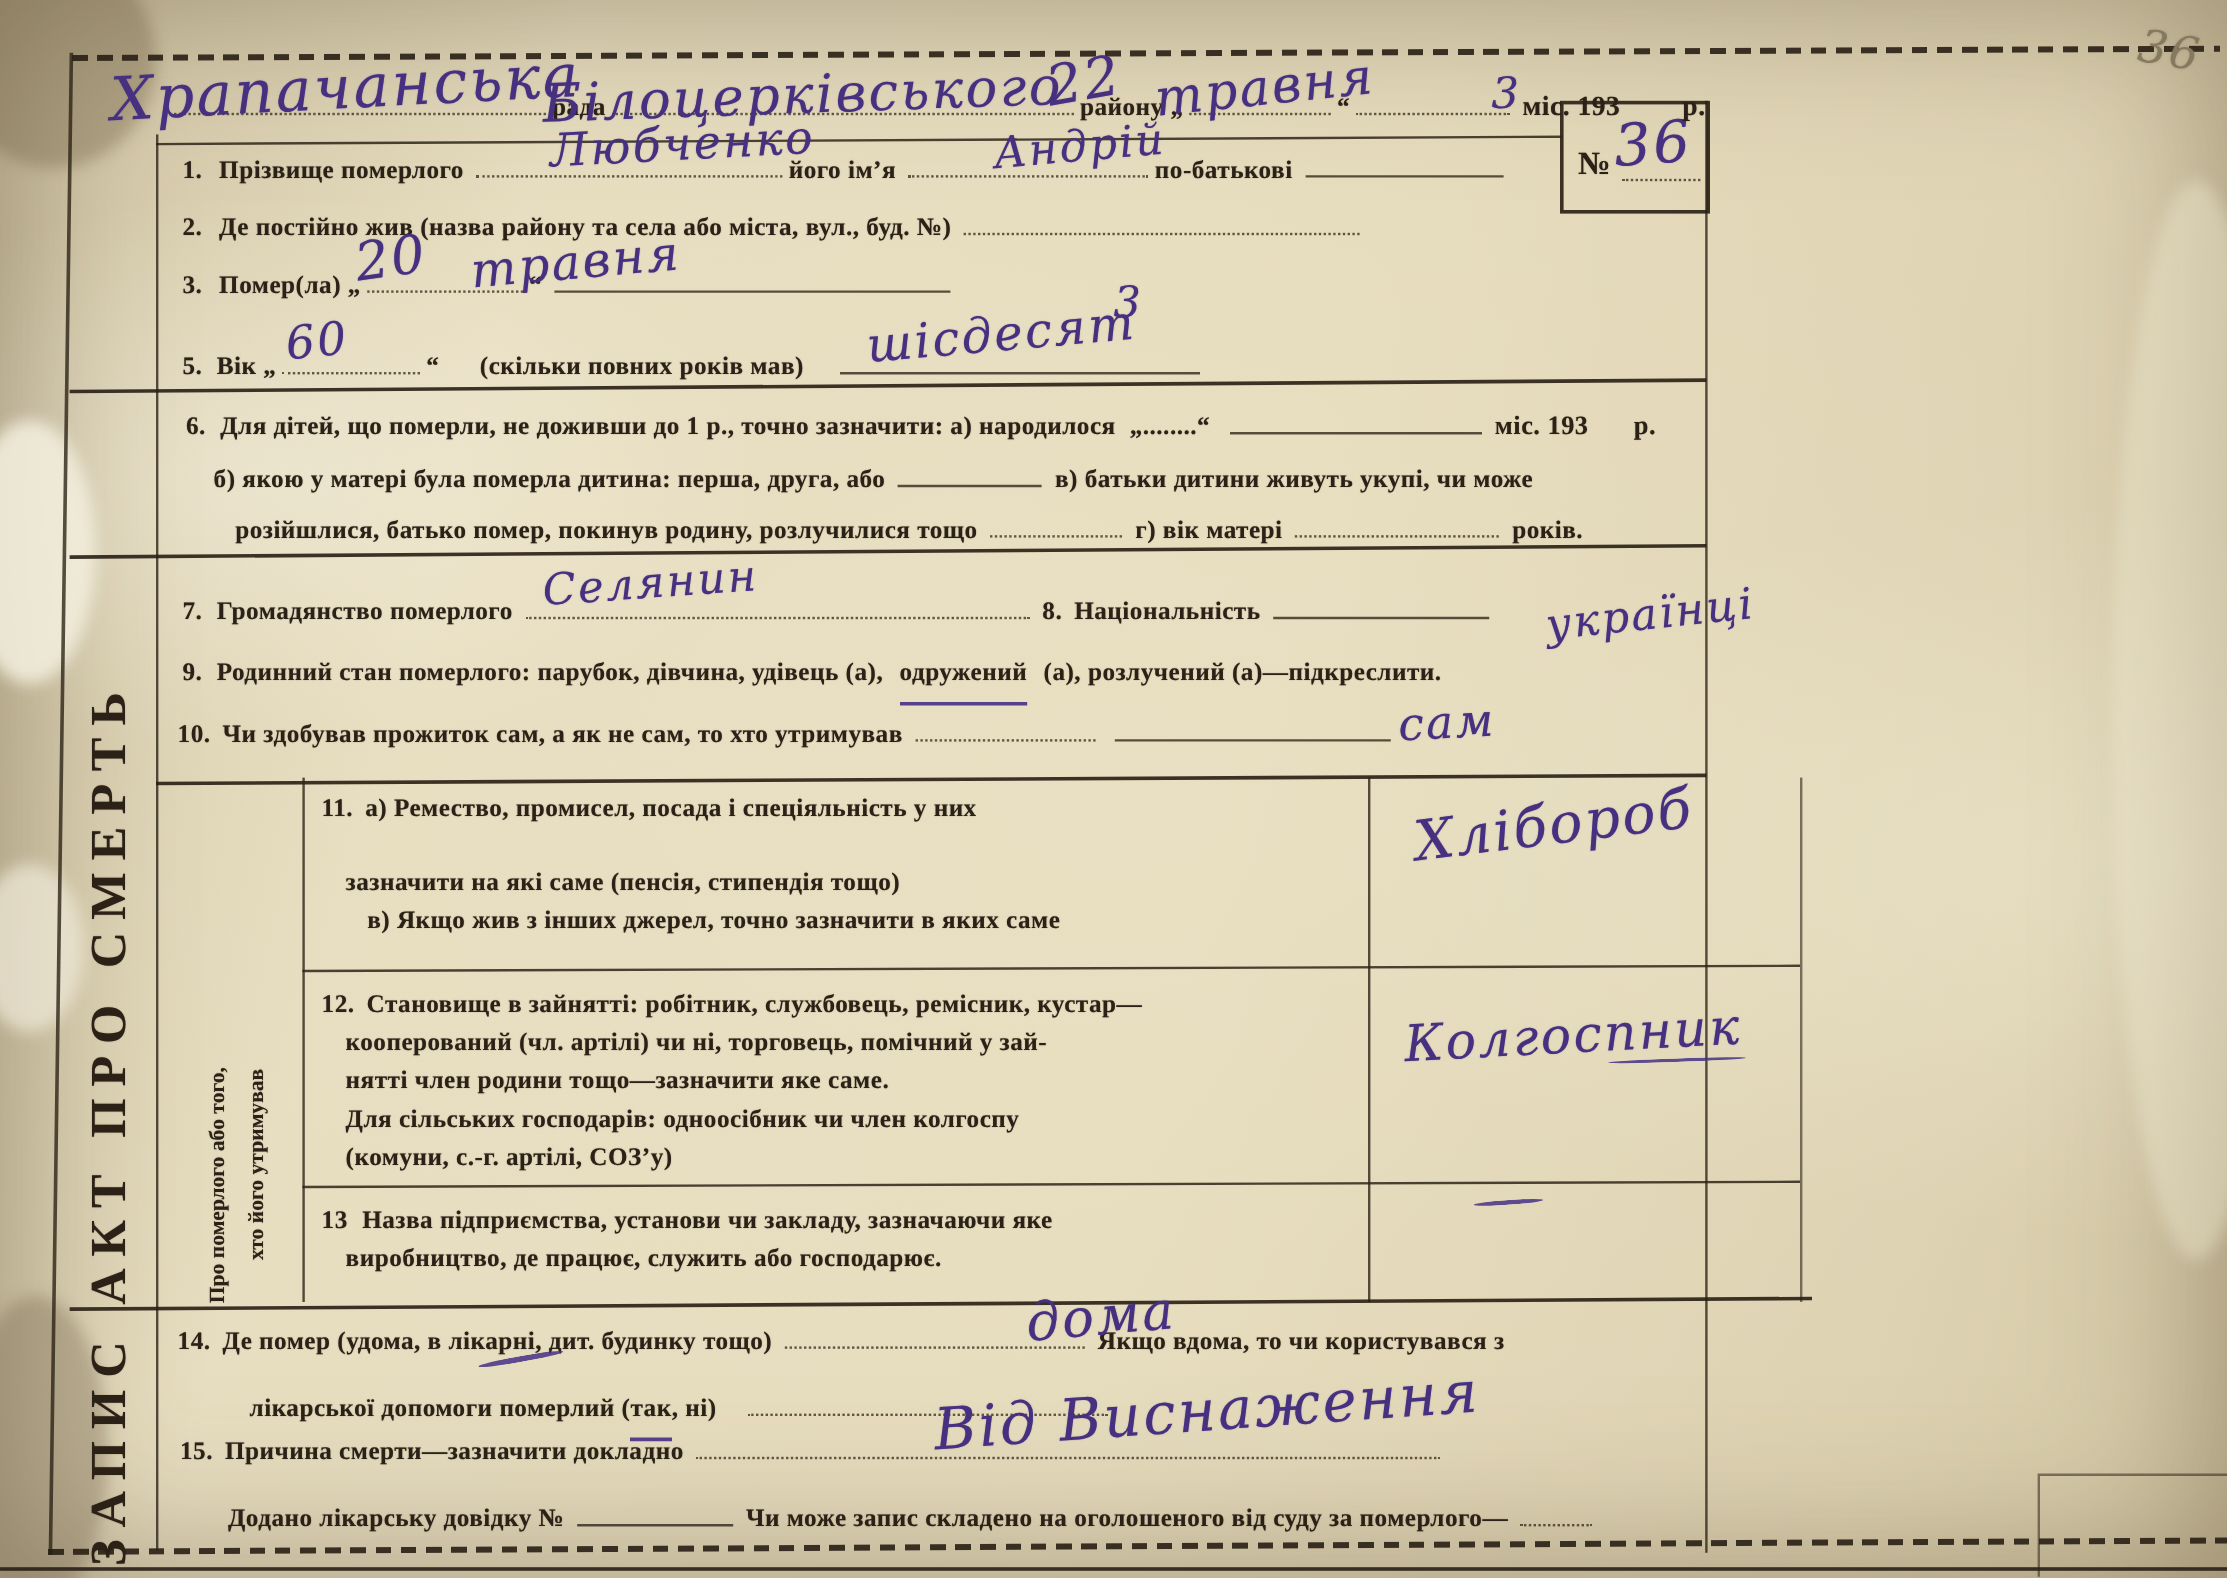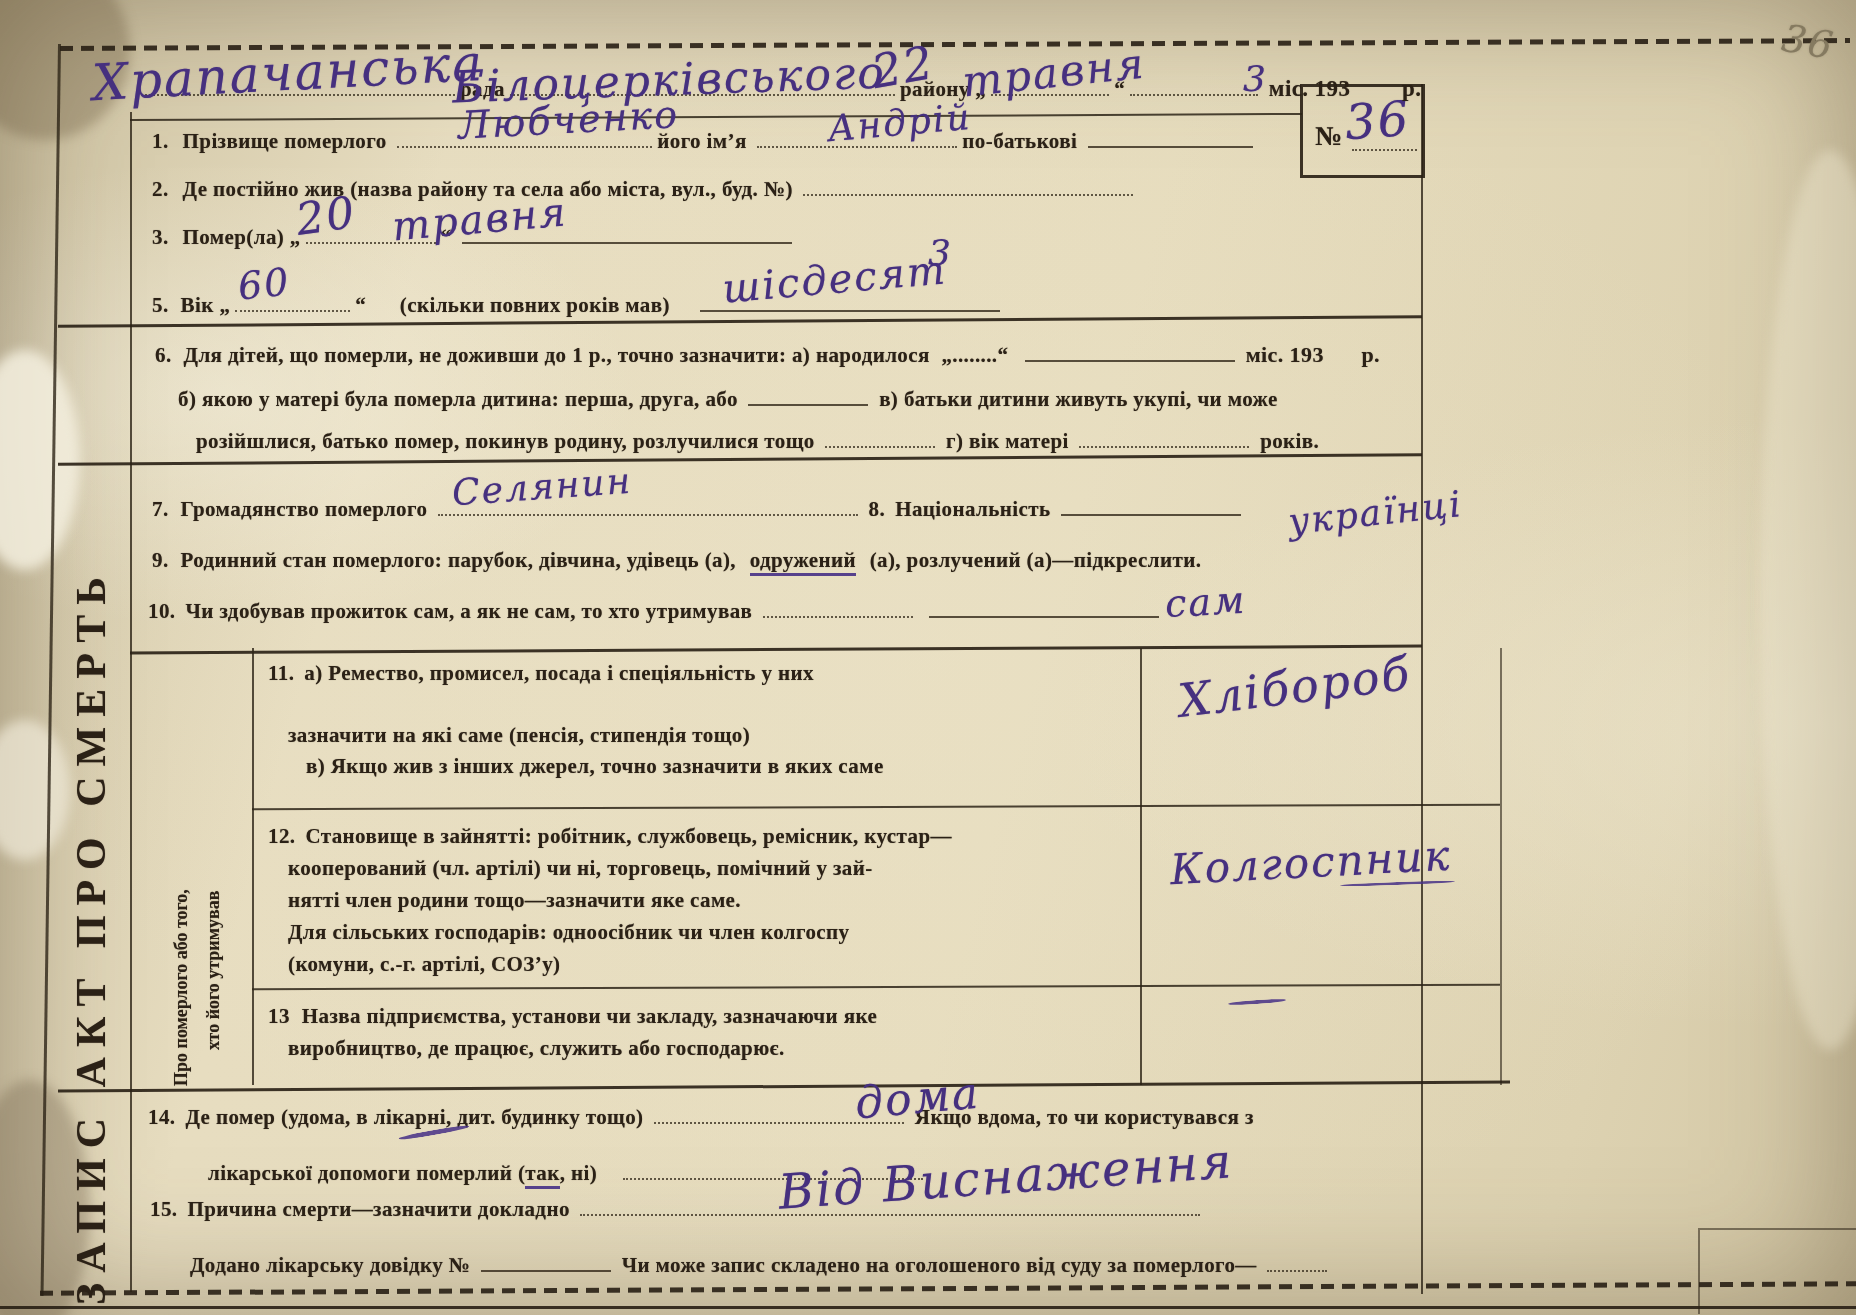--- a/index.html
+++ b/index.html
@@ -18,7 +18,7 @@
   .fill{display:inline-block; border-bottom:2px dotted #40342216; border-bottom:2px dotted rgba(50,40,25,.75); height:18px; vertical-align:baseline; margin:0 5px;}
   .fills{display:inline-block; border-bottom:2px solid rgba(50,40,25,.8); height:18px; vertical-align:baseline; margin:0 5px;}
   .u{border-bottom:3px solid rgba(43,33,22,.85); padding-bottom:1px;}
-  .u-ink{border-bottom:3px solid rgba(70,48,134,.9); padding-bottom:1px;}
+  .u-ink{border-bottom:3px solid rgba(70,48,134,.9); padding-bottom:13px;}
   .hw{
     position:absolute; display:inline-block; color:#46307f;
     font-family:"DejaVu Serif", serif; font-style:italic; font-weight:500;

